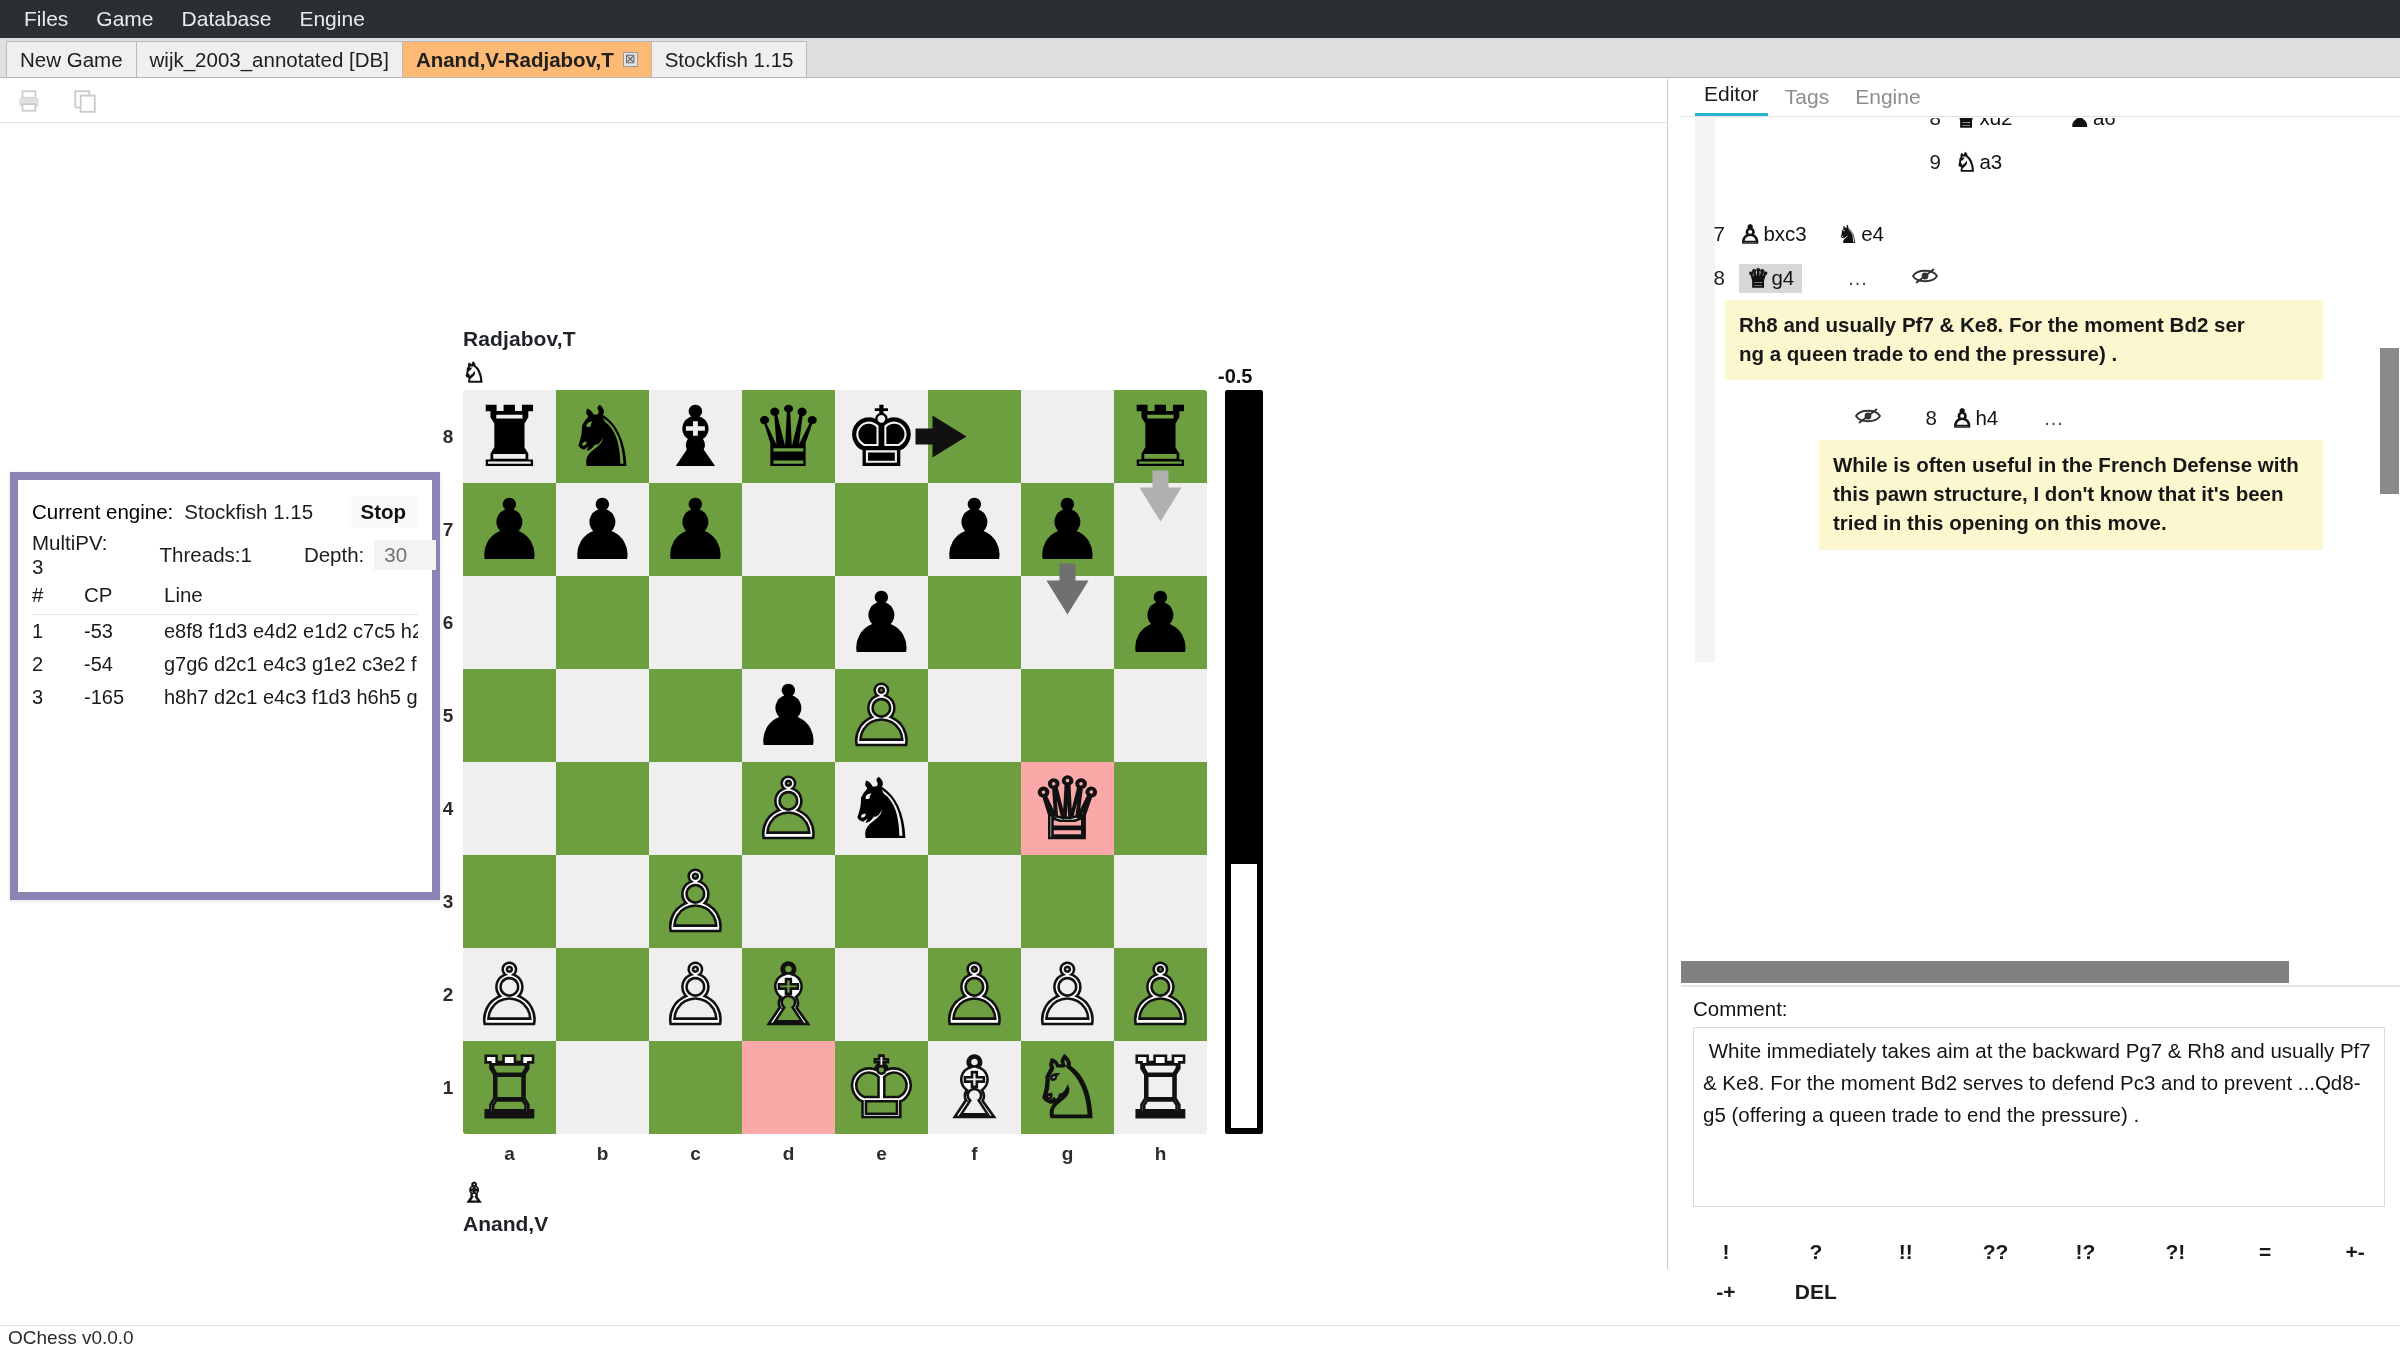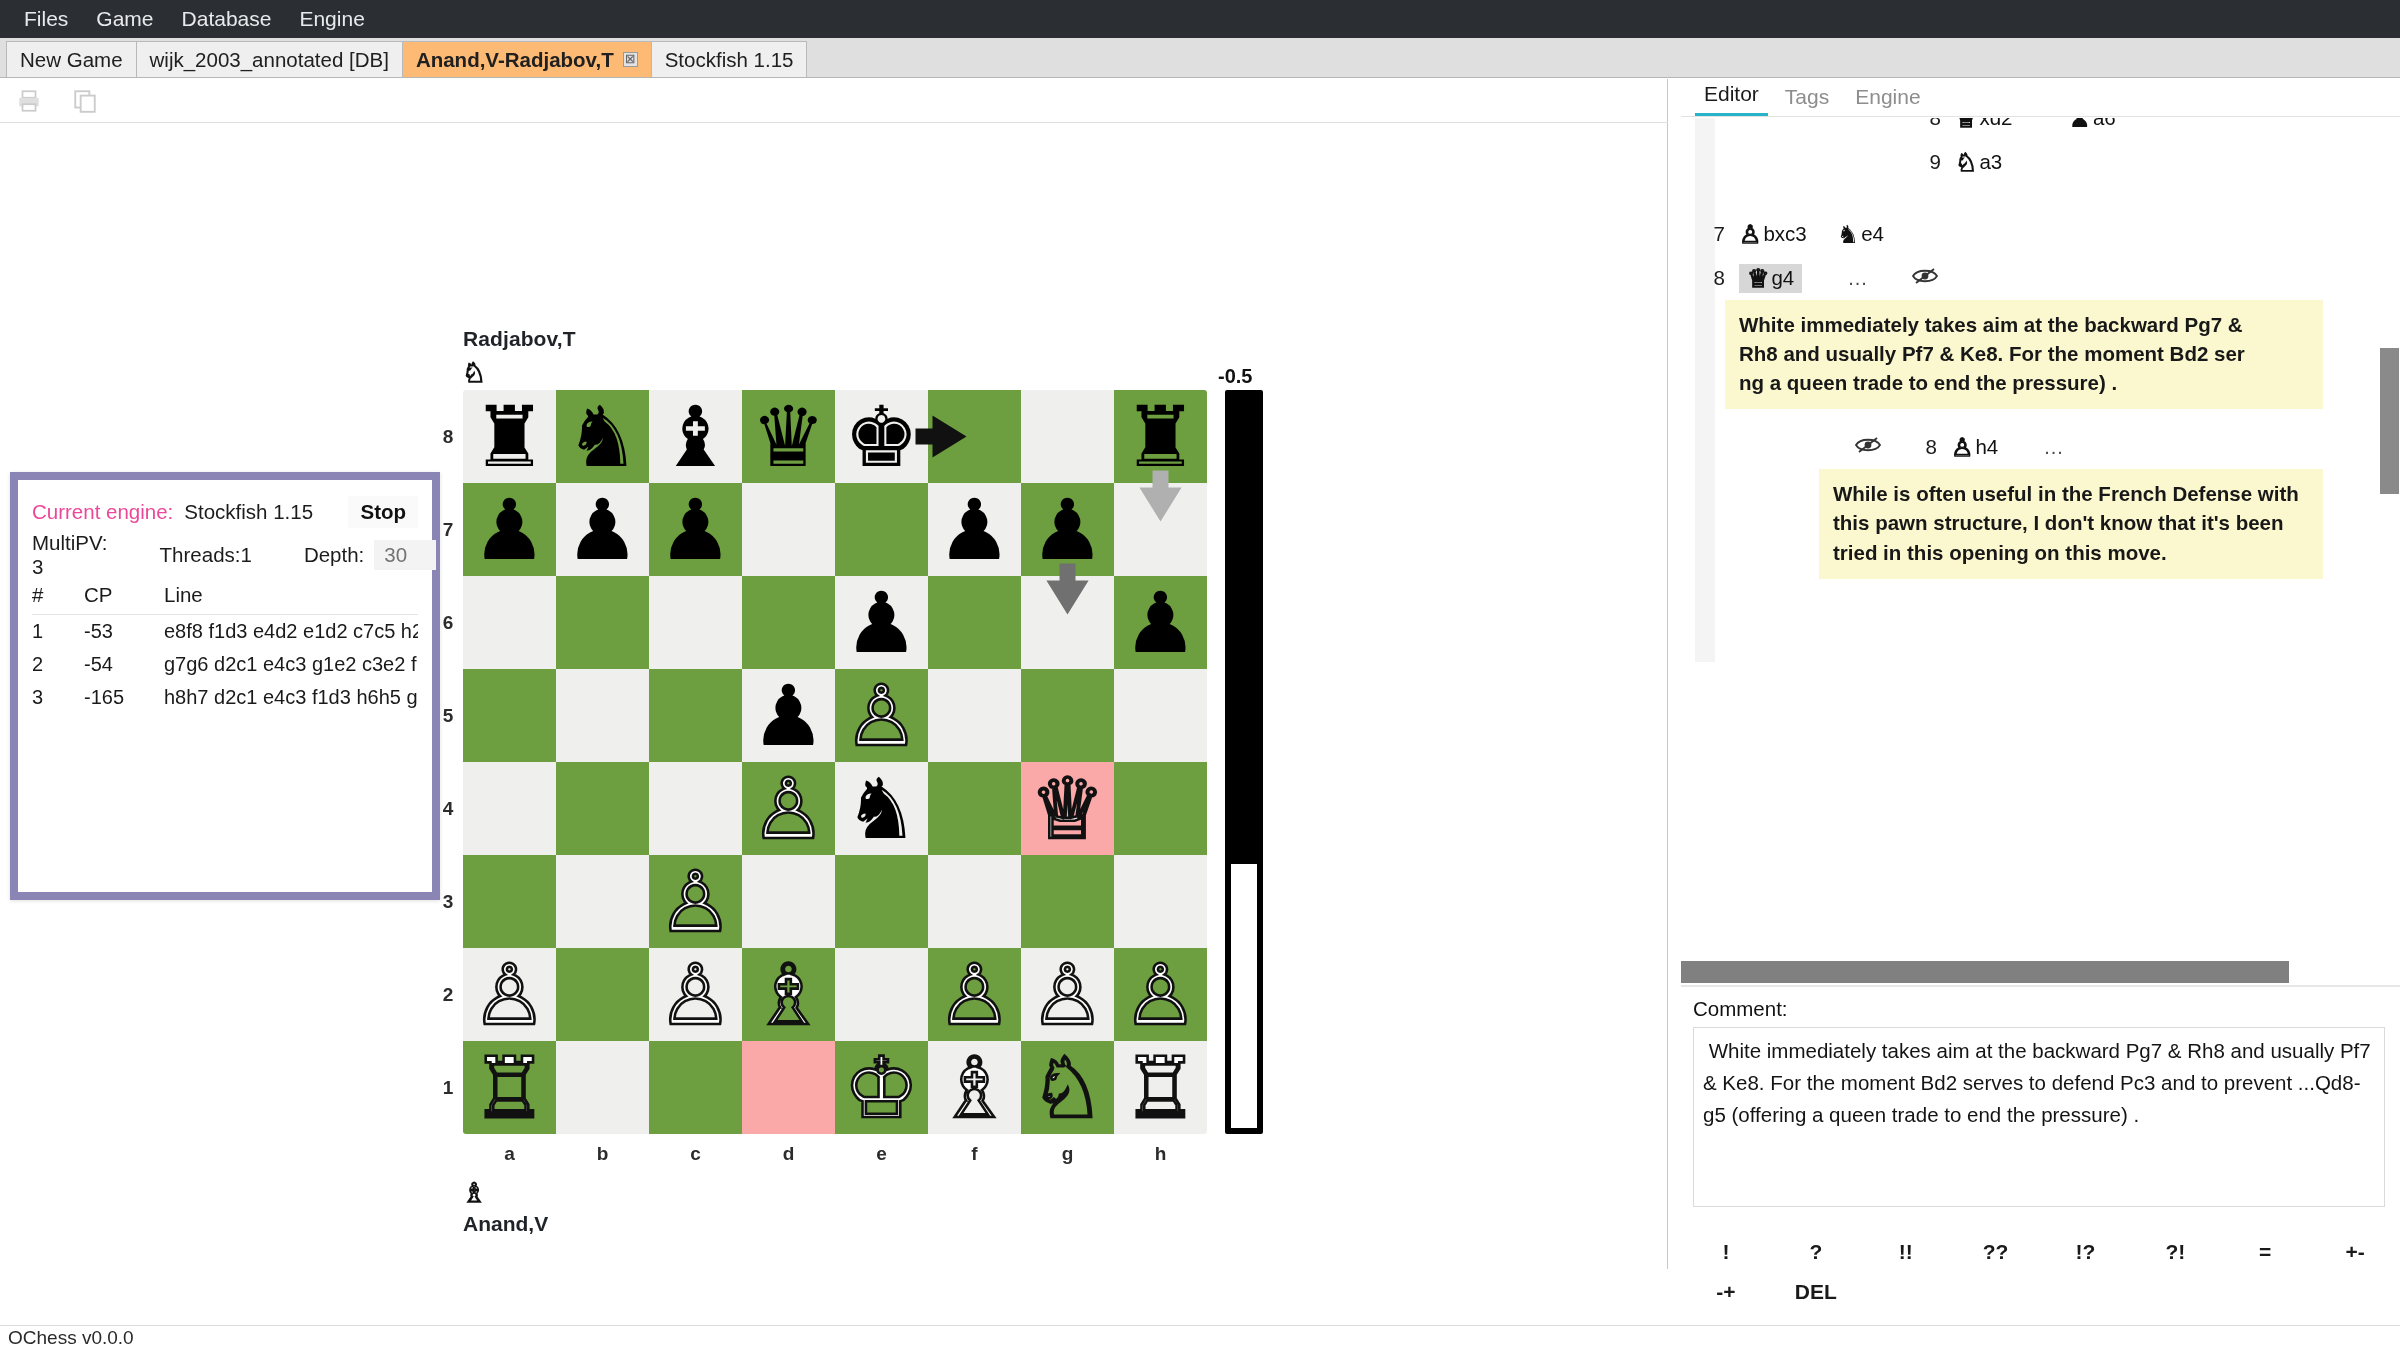--- a/index.html
+++ b/index.html
@@ -536,7 +536,6 @@
               </svg></span>
           </div>
           <div class="cmtbox" style="margin-left: 44px; width: 598px;">
-            <div>White immediately takes aim at the backward Pg7 &amp;</div>
             <div>Rh8 and usually Pf7 &amp; Ke8. For the moment Bd2 ser</div>
             <div>ng a queen trade to end the pressure) .</div>
           </div>

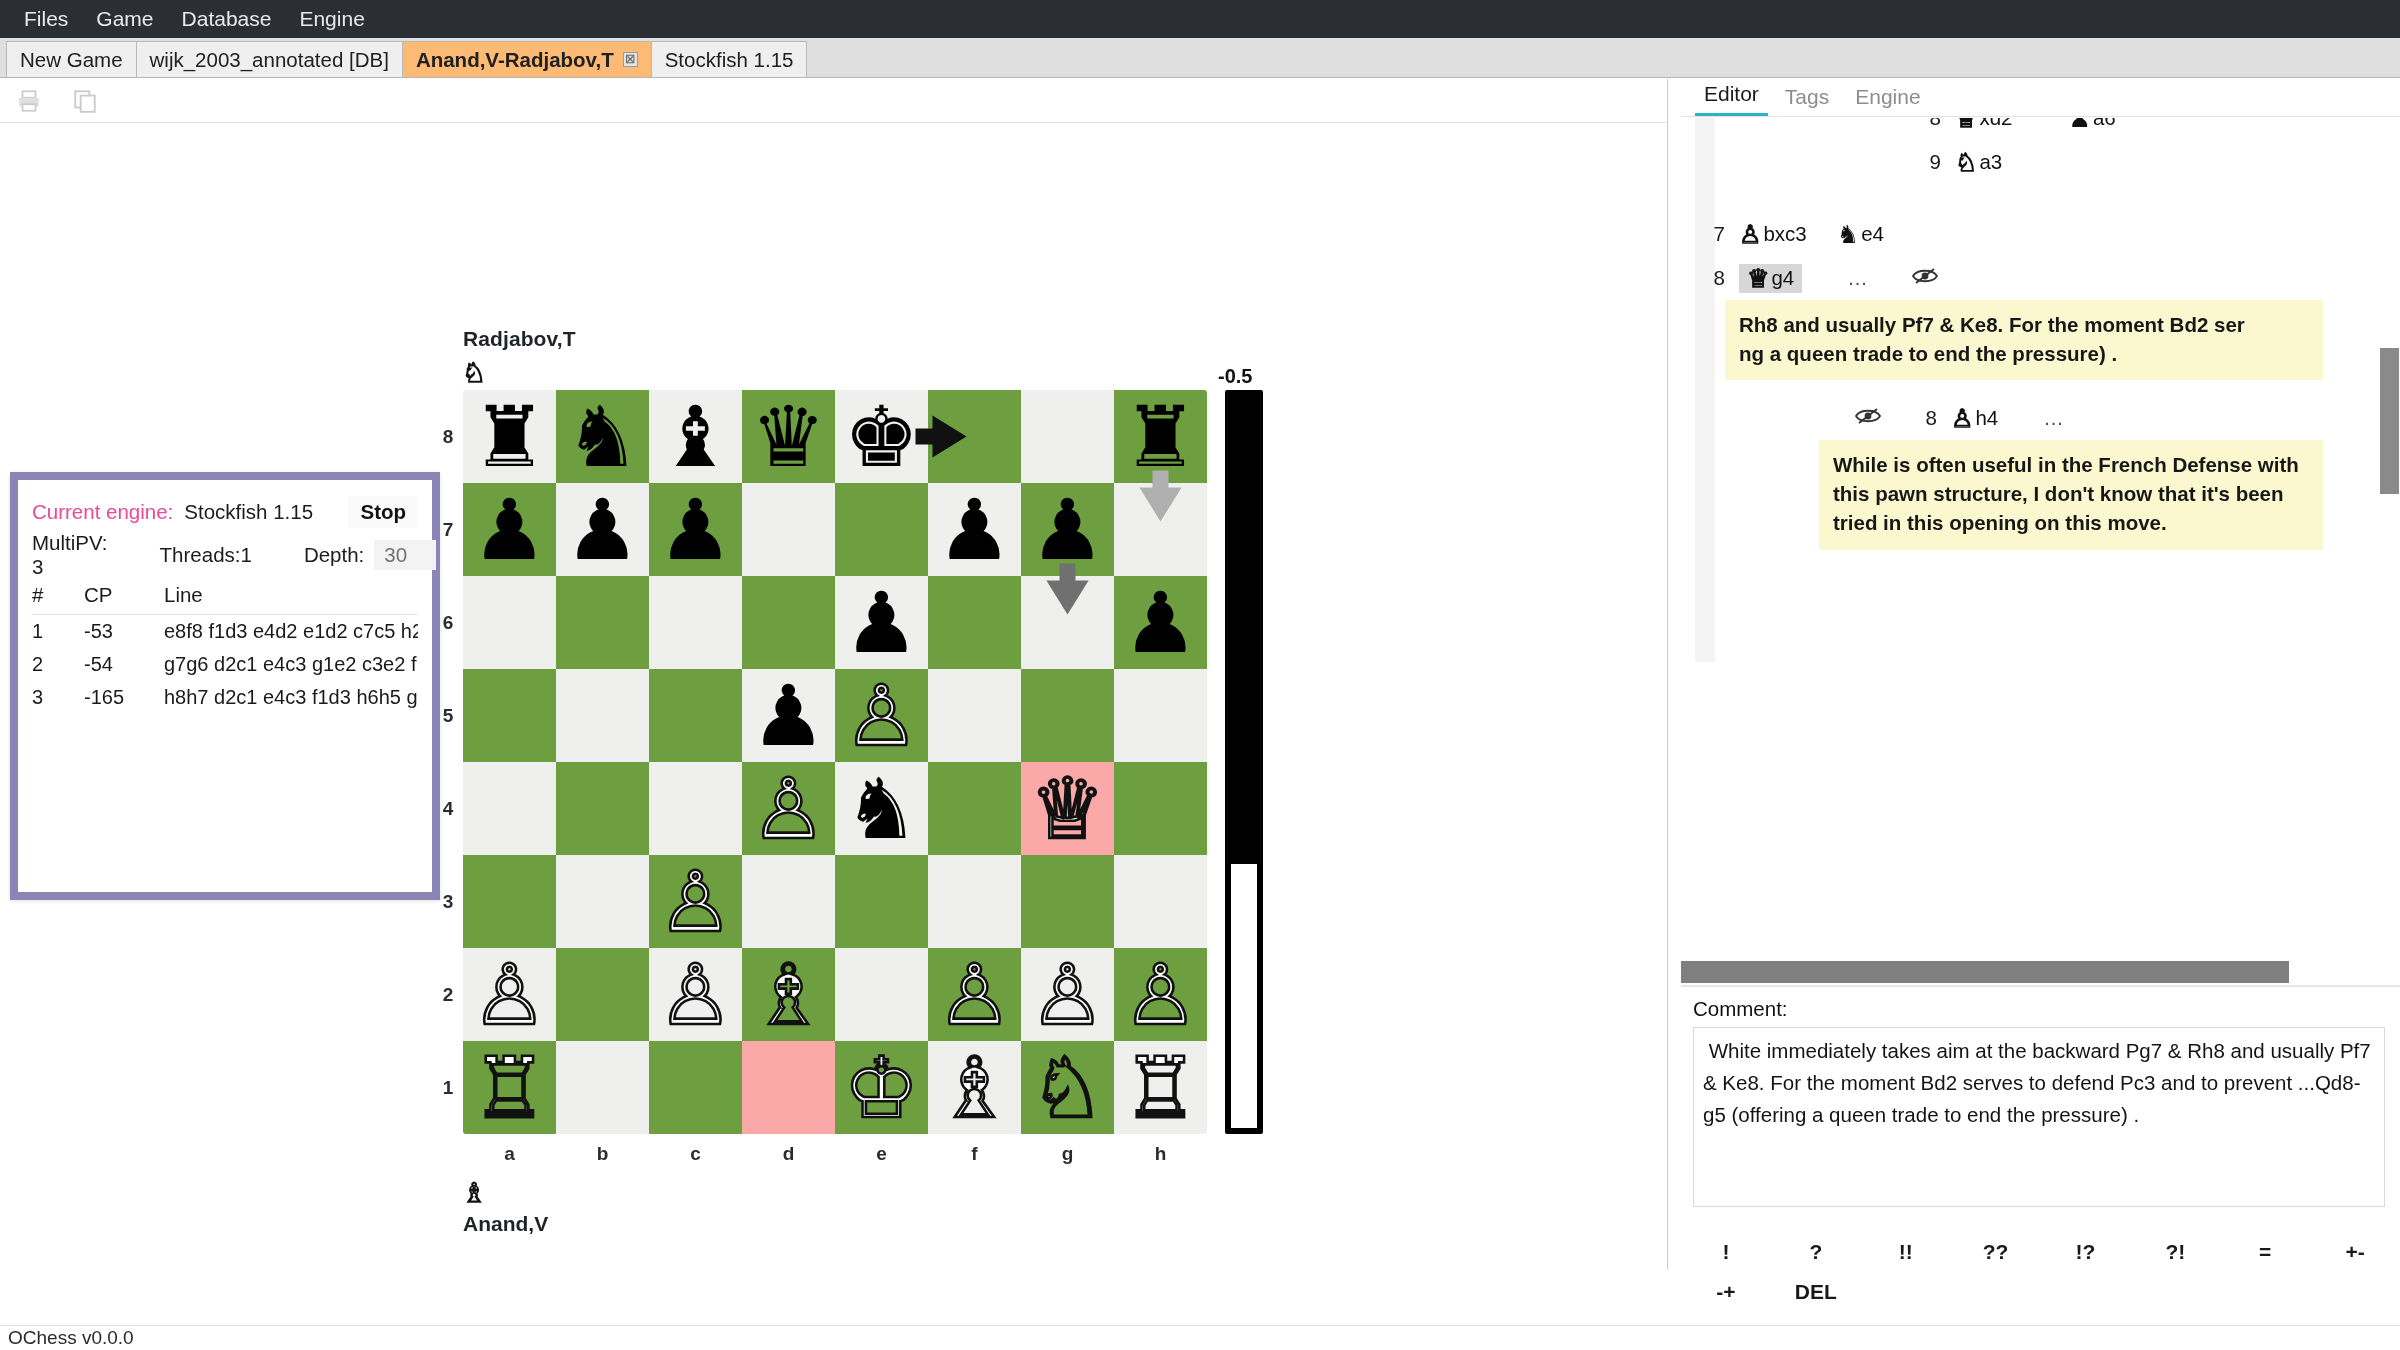--- a/index.html
+++ b/index.html
@@ -122,7 +122,7 @@
   }
   .ep-inner { position:relative; width:100%; height:100%; background:#fff; padding:12px 14px 0 14px; }
   .ep-row1 { display:flex; align-items:center; height:40px; }
-  .ep-lbl { font-size:20.5px; color:#ec4899; }
+  .ep-lbl { font-size:20.5px; color:#000000; }
   .ep-val { font-size:20.5px; color:#1c1c1c; margin-left:11px; }
   .ep-stop {
     margin-left:auto; font-size:20.5px; font-weight:bold; color:#111;

